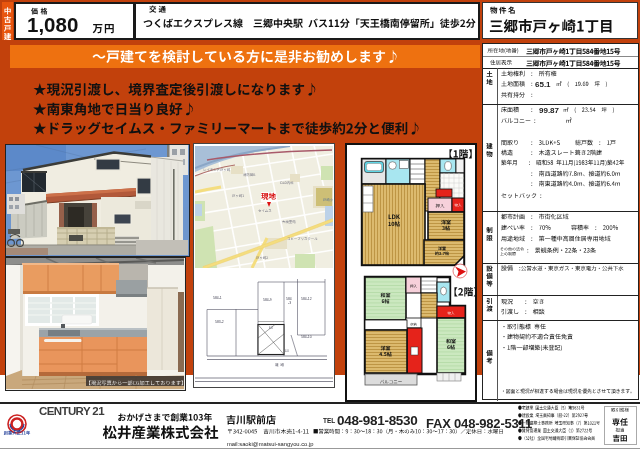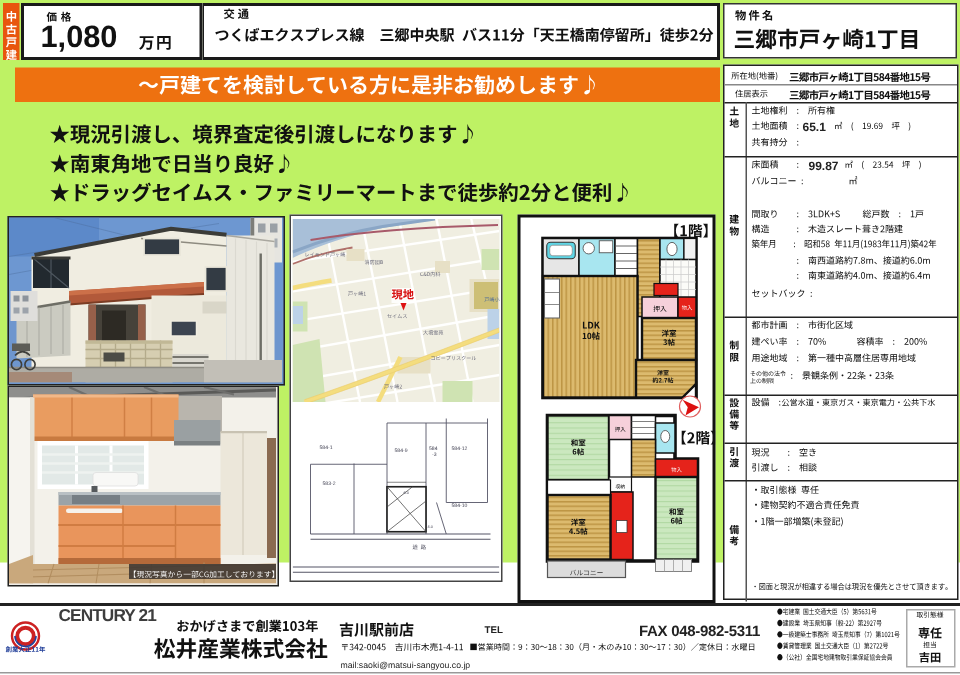--- a/index.html
+++ b/index.html
@@ -4,7 +4,7 @@
 <style>
   html,body{margin:0;padding:0;}
   body{width:640px;height:450px;background:#fff;font-family:"Liberation Sans",sans-serif;overflow:hidden;}
-  #page{position:relative;width:640px;height:375px;background:#bef264;}
+  #page{position:relative;width:640px;height:375px;background:#c2410c;}
   .abs{position:absolute;}
 </style>
 </head>

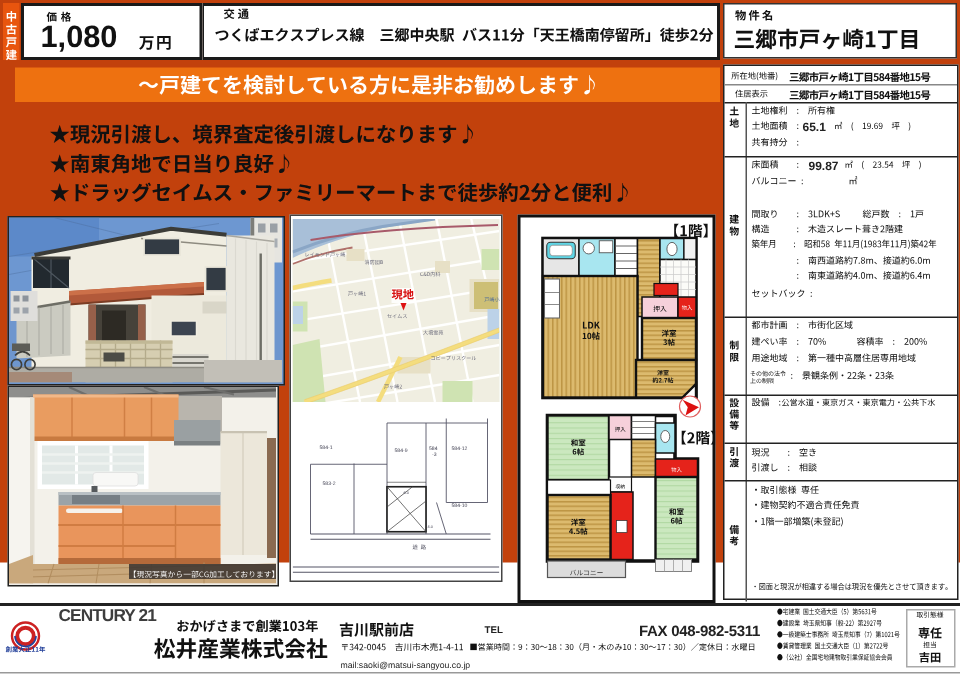--- a/index.html
+++ b/index.html
@@ -512,6 +512,7 @@
 
   <div class="abs" style="left:323px;top:13px;font-size:6.5px;font-weight:bold;">TEL</div>
 
+  <div class="abs" style="left:337px;top:9px;font-size:13.5px;font-weight:bold;letter-spacing:-0.3px;">048-981-8530</div>
 
   <div class="abs" style="left:426px;top:12px;font-size:10px;font-weight:bold;letter-spacing:-0.2px;">FAX 048-982-5311</div>
 

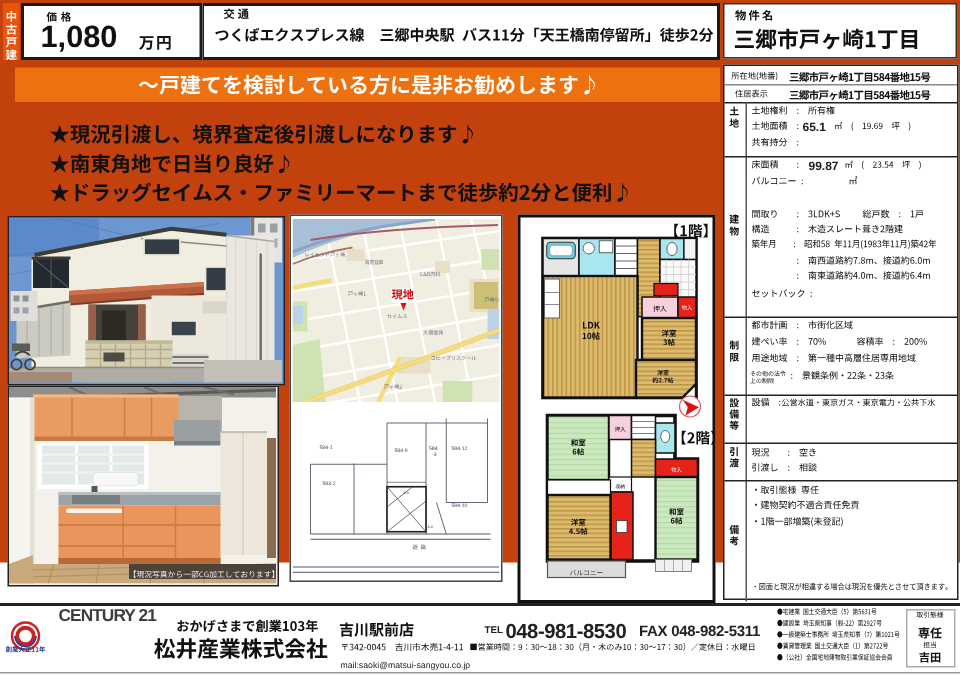--- a/index.html
+++ b/index.html
@@ -514,7 +514,7 @@
 
   <div class="abs" style="left:337px;top:9px;font-size:13.5px;font-weight:bold;letter-spacing:-0.3px;">048-981-8530</div>
 
-  <div class="abs" style="left:426px;top:12px;font-size:10px;font-weight:bold;letter-spacing:-0.2px;">FAX 048-982-5311</div>
+  <div class="abs" style="left:426px;top:12px;font-size:13px;font-weight:bold;letter-spacing:-0.2px;">FAX 048-982-5311</div>
 
   <div class="abs" style="left:604px;top:2px;width:33px;height:39px;border:1px solid #aaa;box-sizing:border-box;">
   </div>

